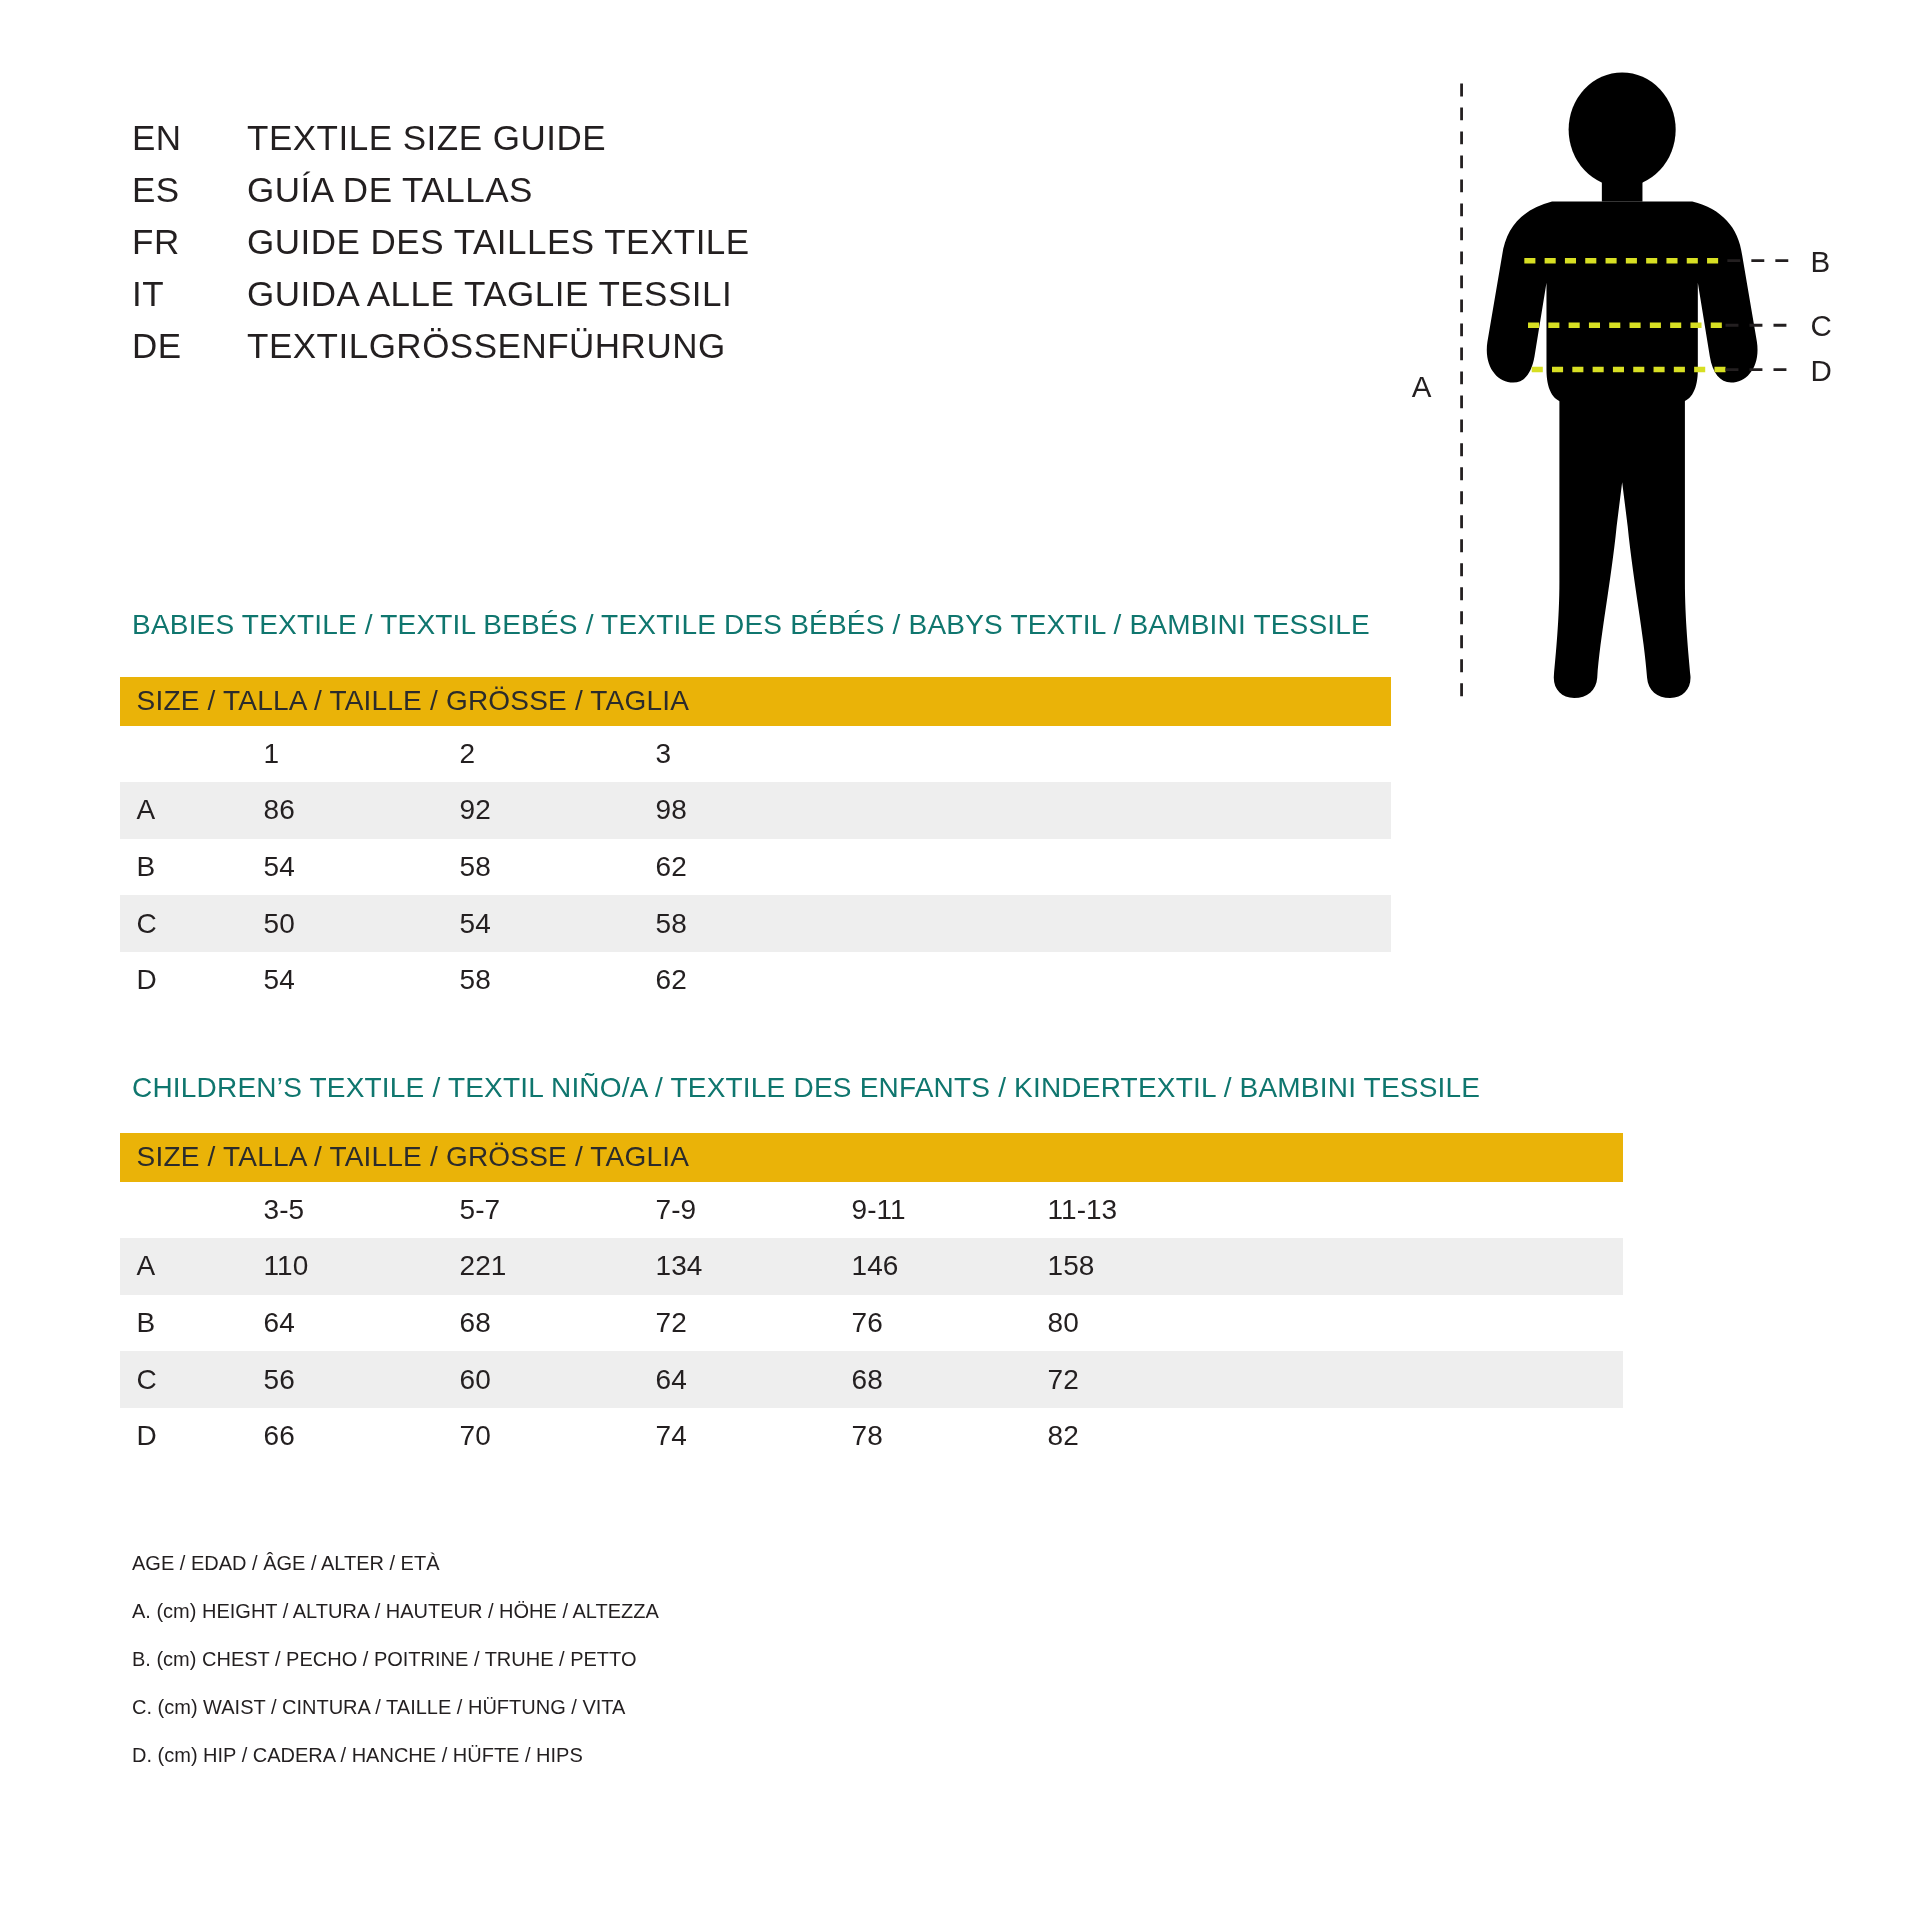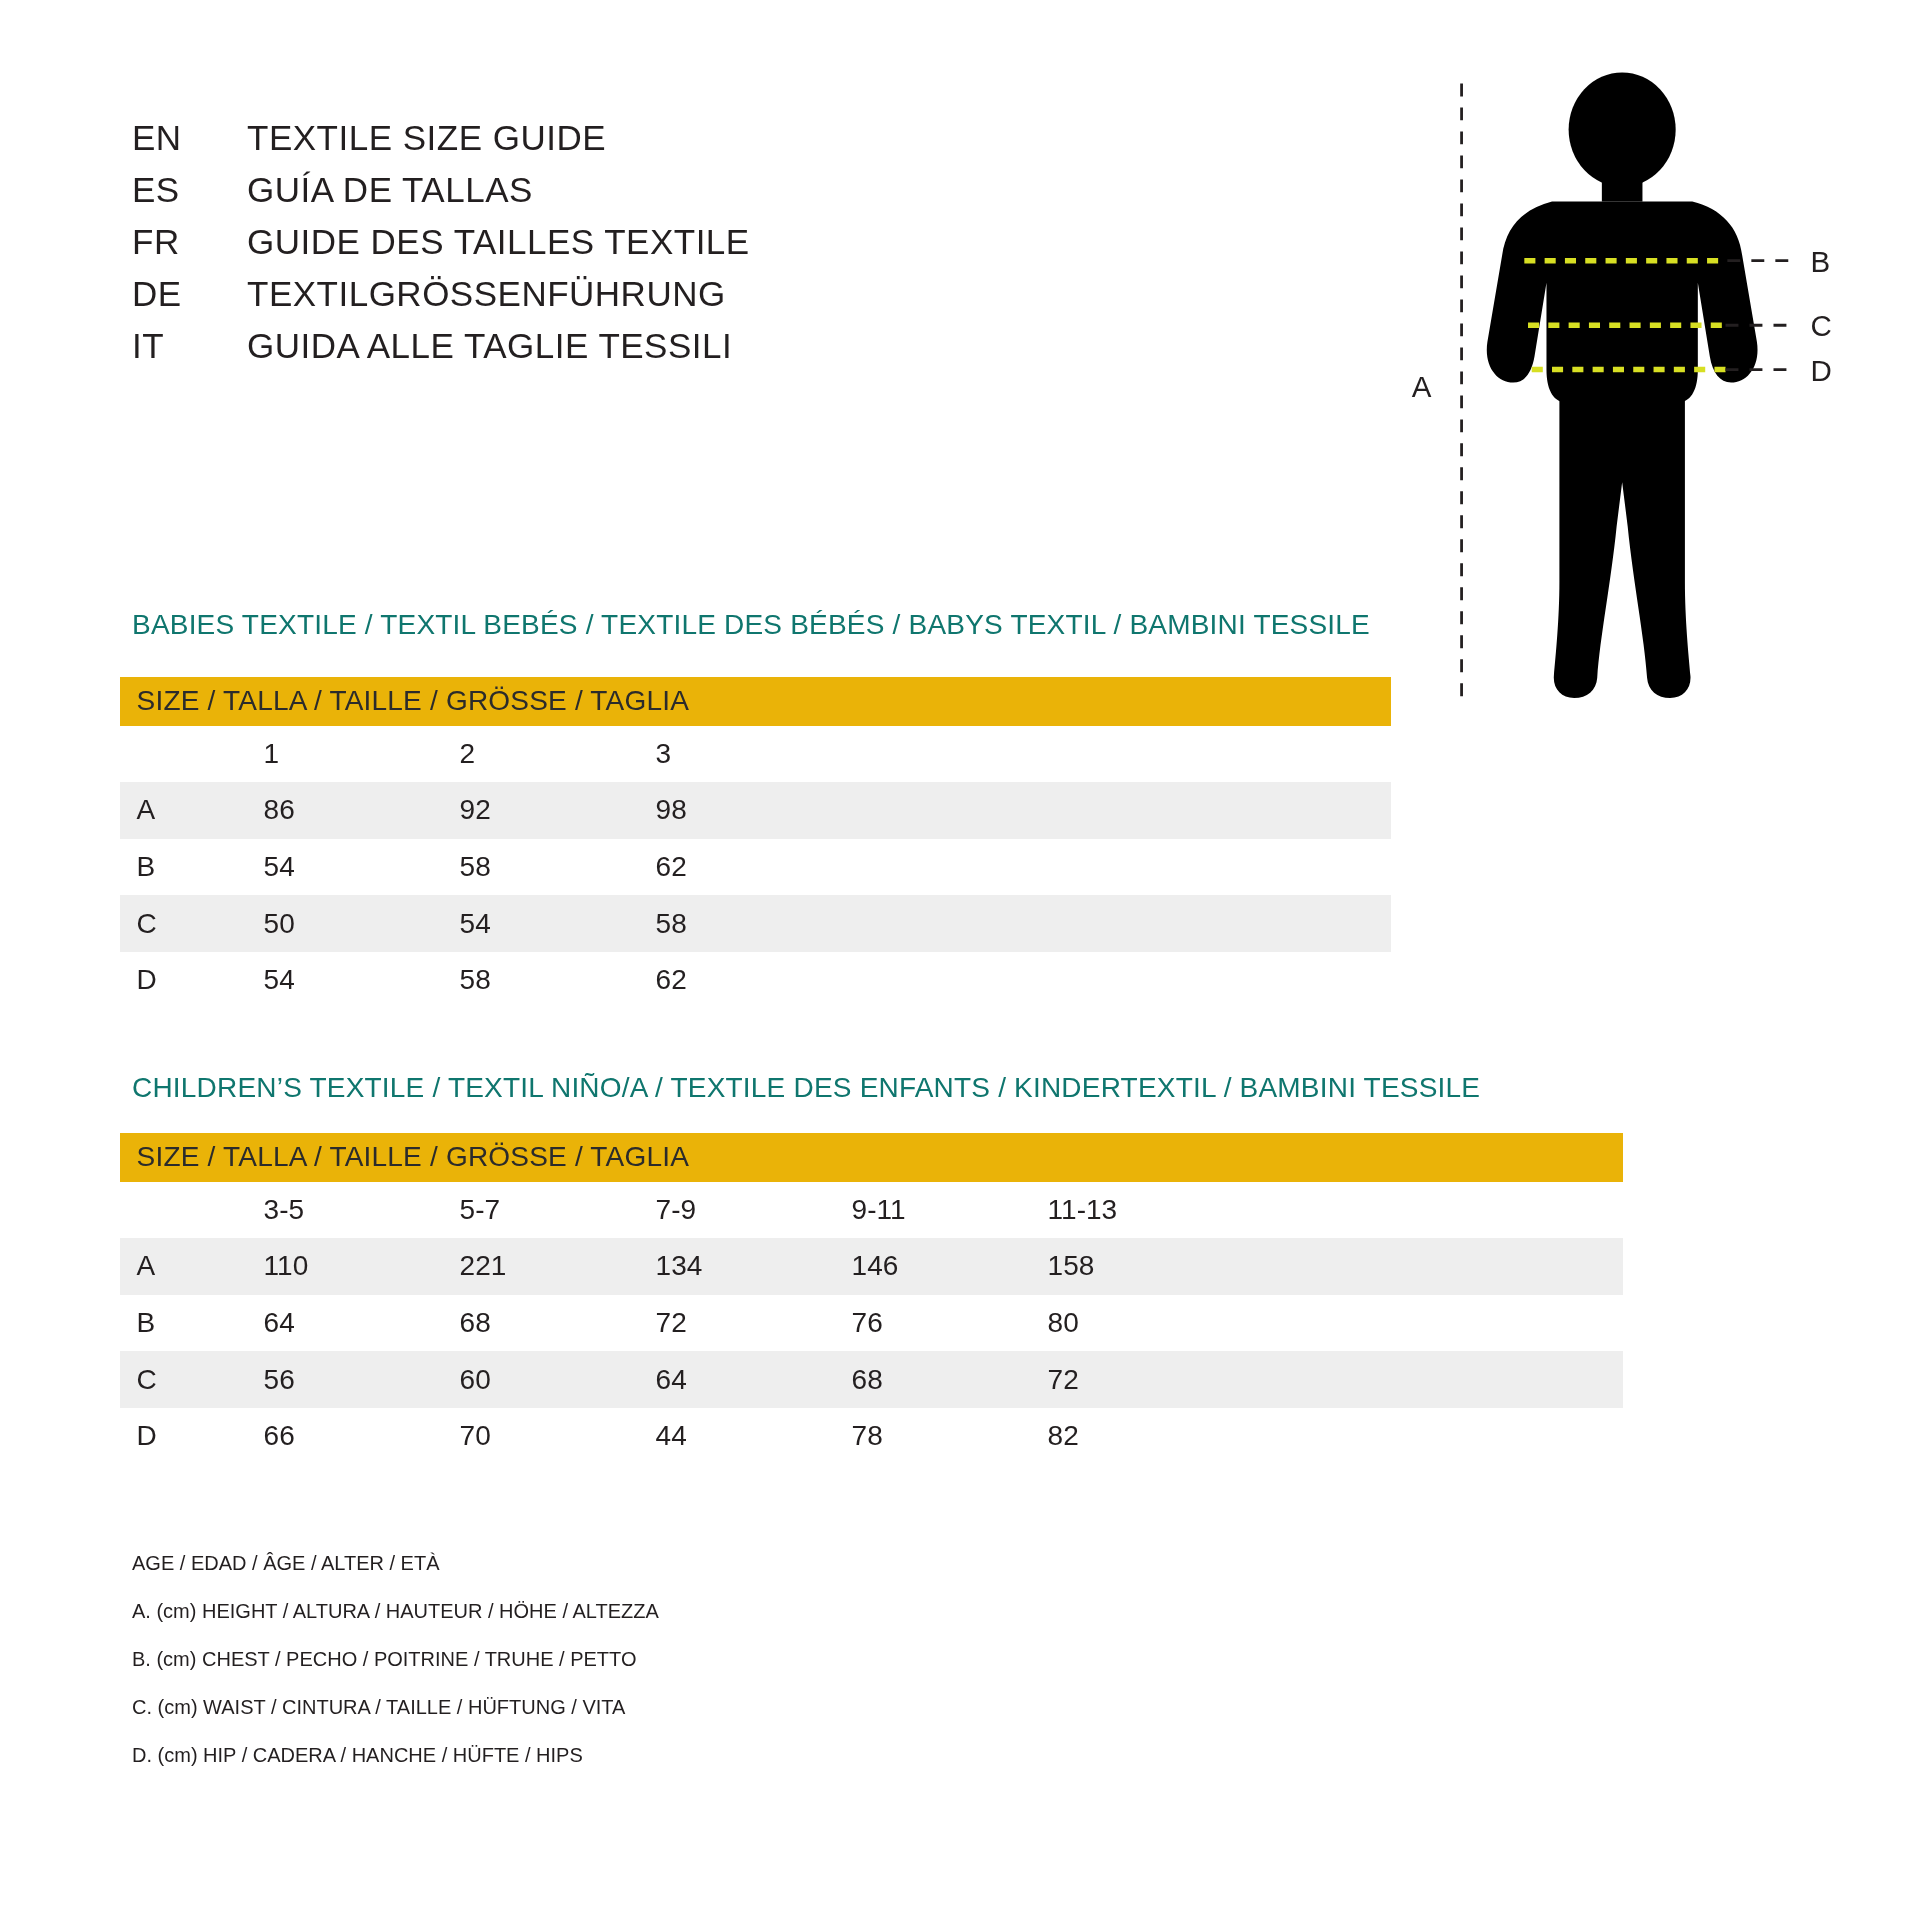--- a/index.html
+++ b/index.html
@@ -149,12 +149,12 @@
       <span class="lang-title">GUIDE DES TAILLES TEXTILE</span>
     </div>
     <div class="lang-row">
+      <span class="lang-code">IT</span>
+      <span class="lang-title">GUIDA ALLE TAGLIE TESSILI</span>
+    </div>
+    <div class="lang-row">
       <span class="lang-code">DE</span>
       <span class="lang-title">TEXTILGRÖSSENFÜHRUNG</span>
-    </div>
-    <div class="lang-row">
-      <span class="lang-code">IT</span>
-      <span class="lang-title">GUIDA ALLE TAGLIE TESSILI</span>
     </div>
   </div>
 

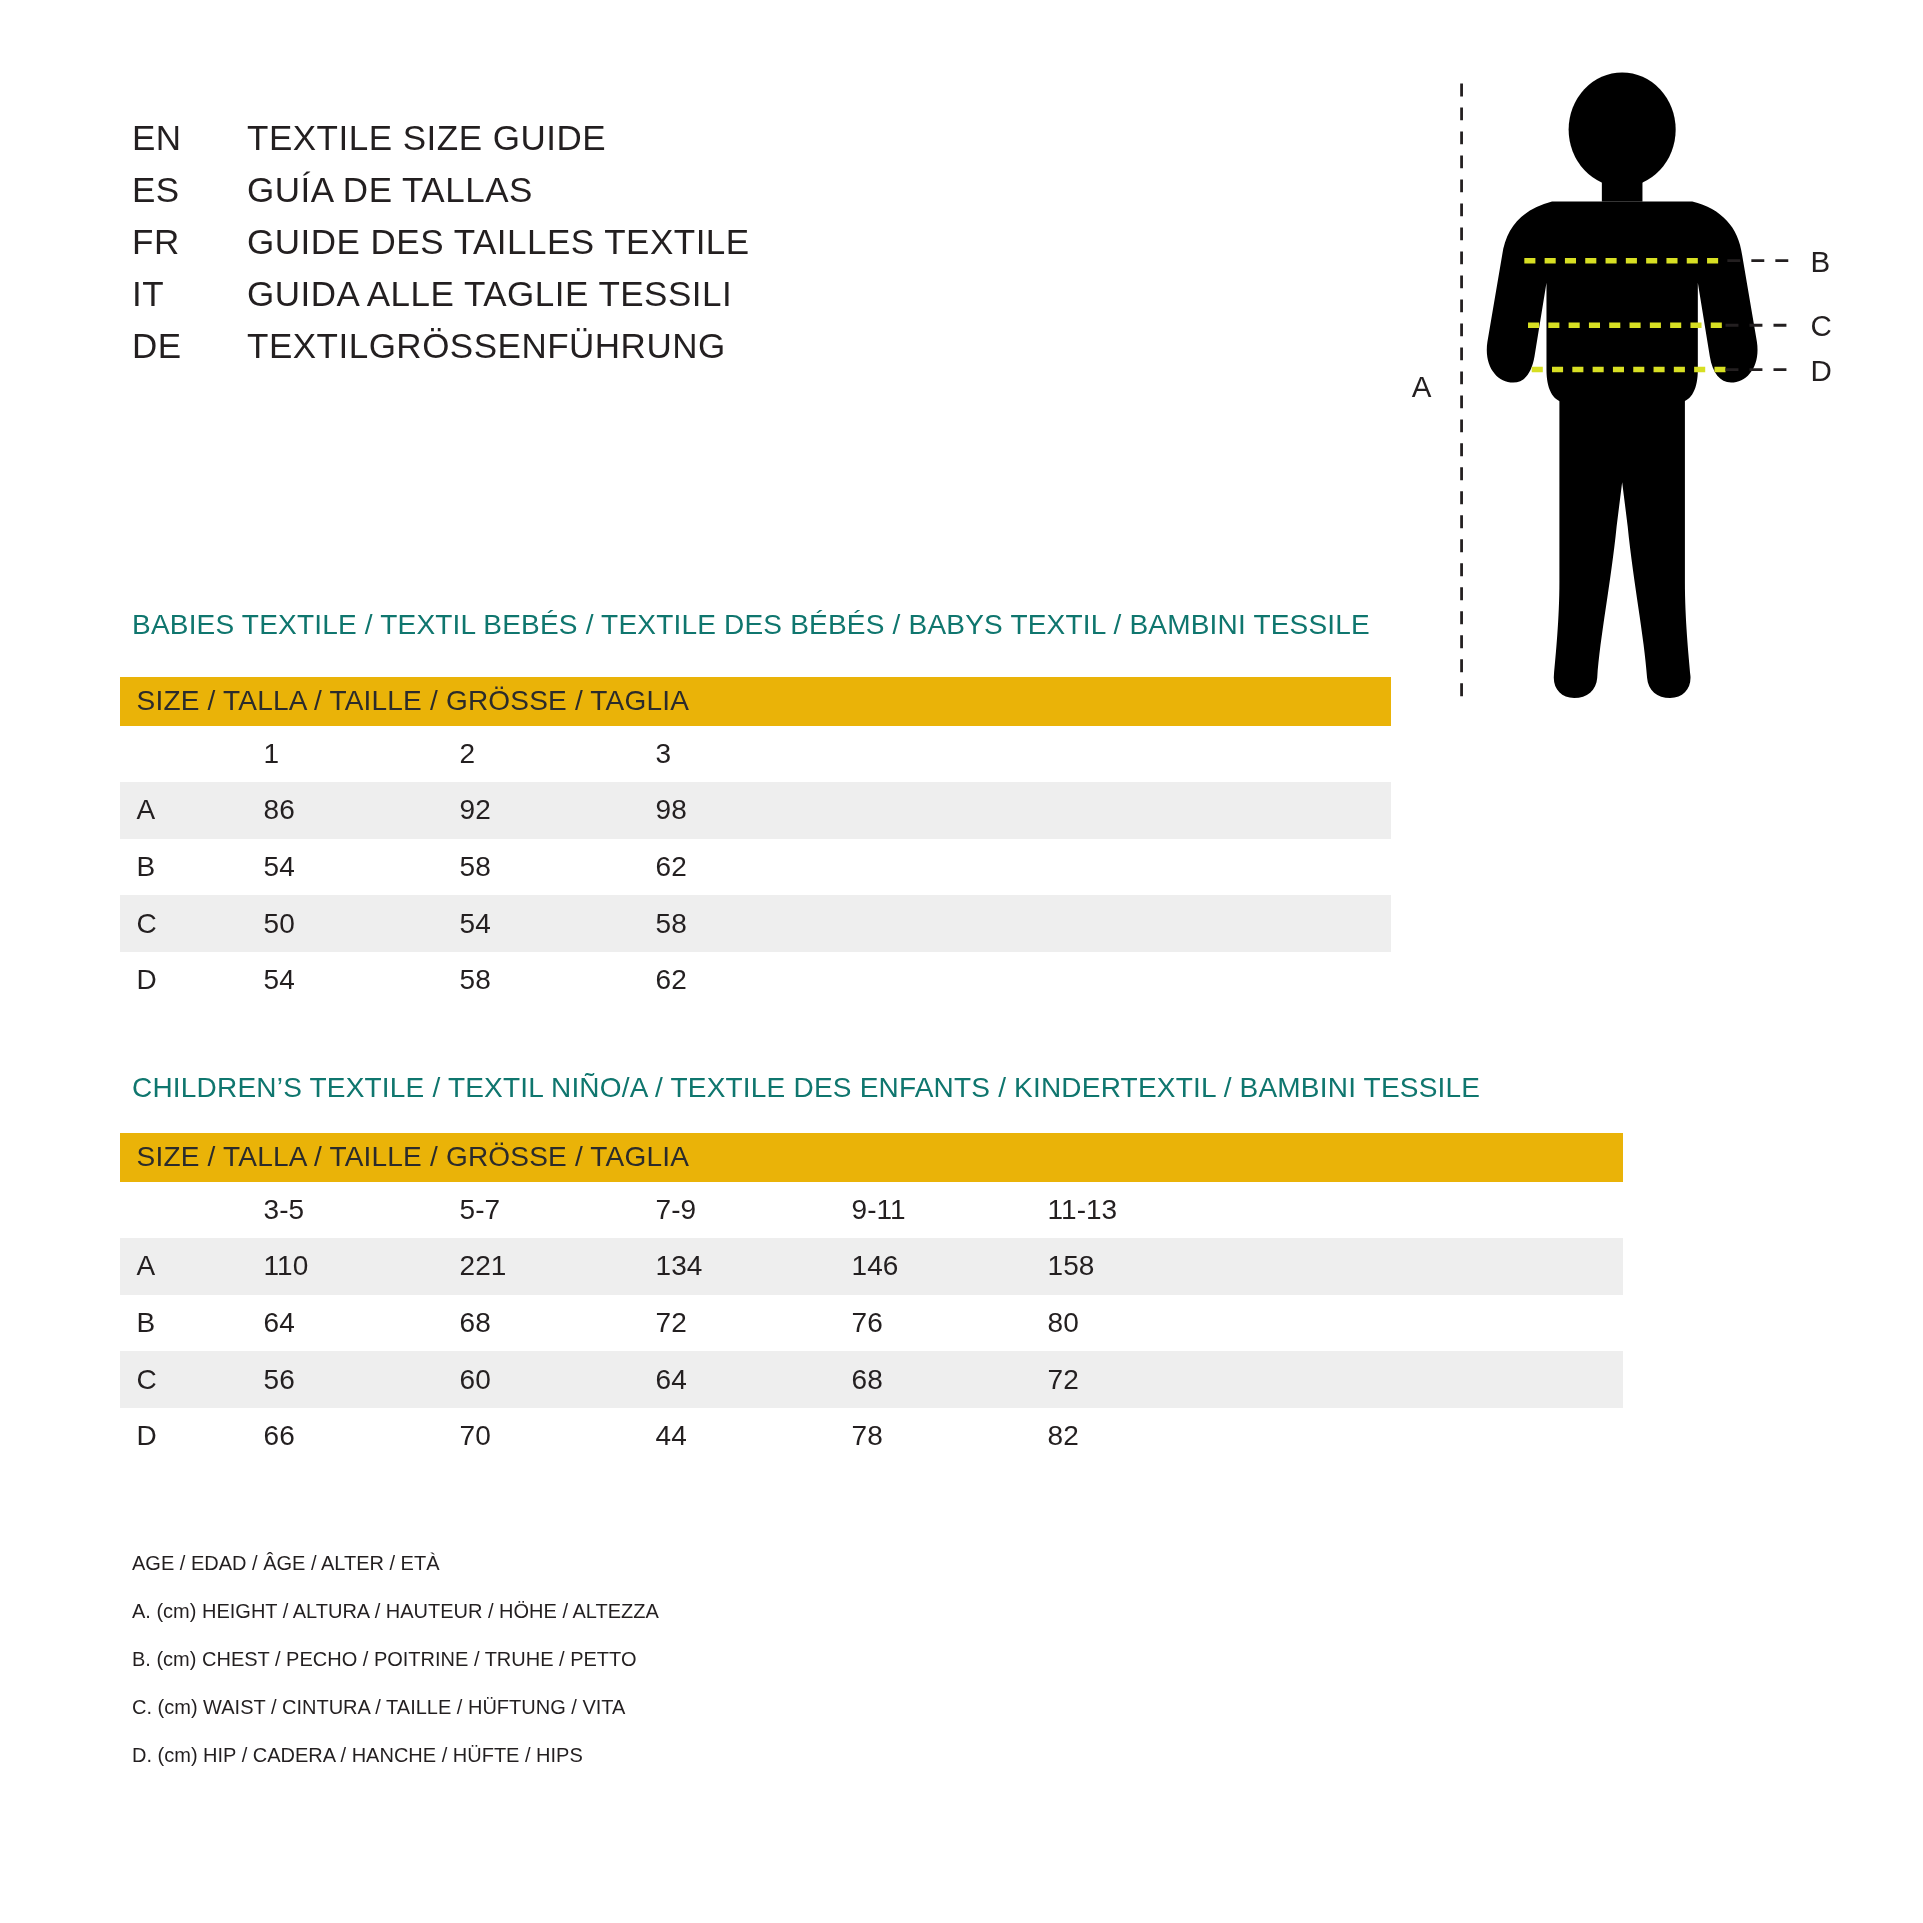--- a/index.html
+++ b/index.html
@@ -330,7 +330,7 @@
         <td class="rowlabel">D</td>
         <td class="val"><span class="valpad">66</span></td>
         <td class="val"><span class="valpad">70</span></td>
-        <td class="val"><span class="valpad">44</span></td>
+        <td class="val"><span class="valpad">74</span></td>
         <td class="val"><span class="valpad">78</span></td>
         <td class="val"><span class="valpad">82</span></td>
         <td></td>

